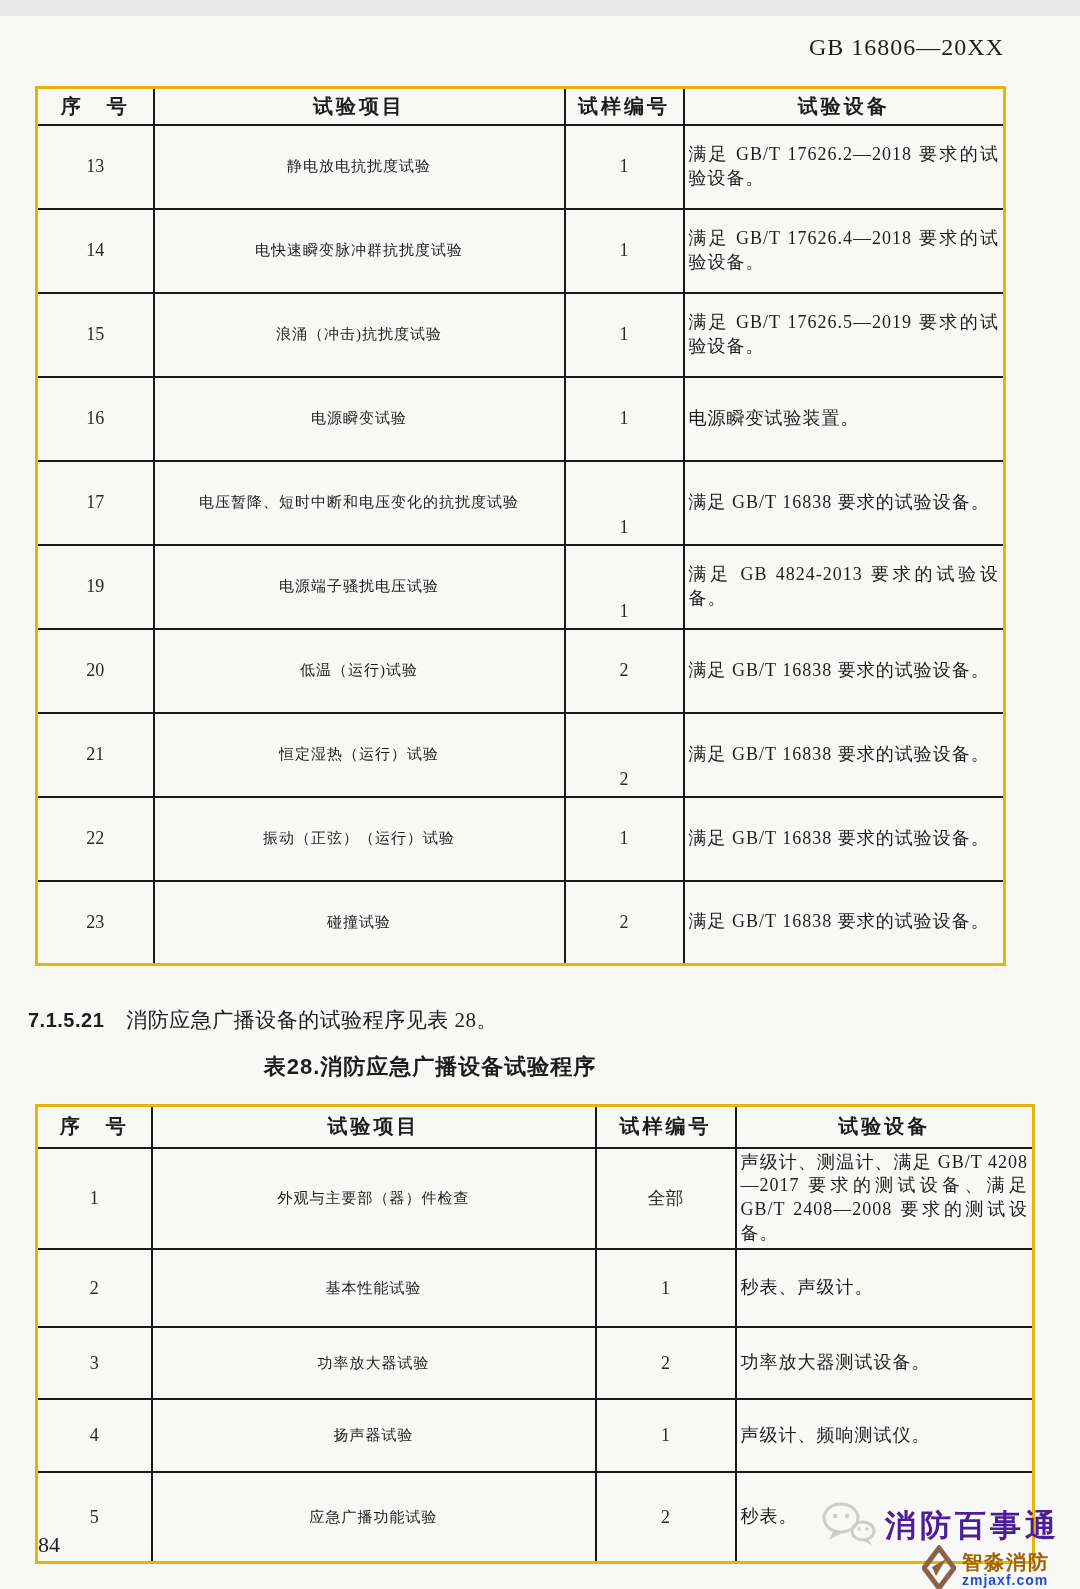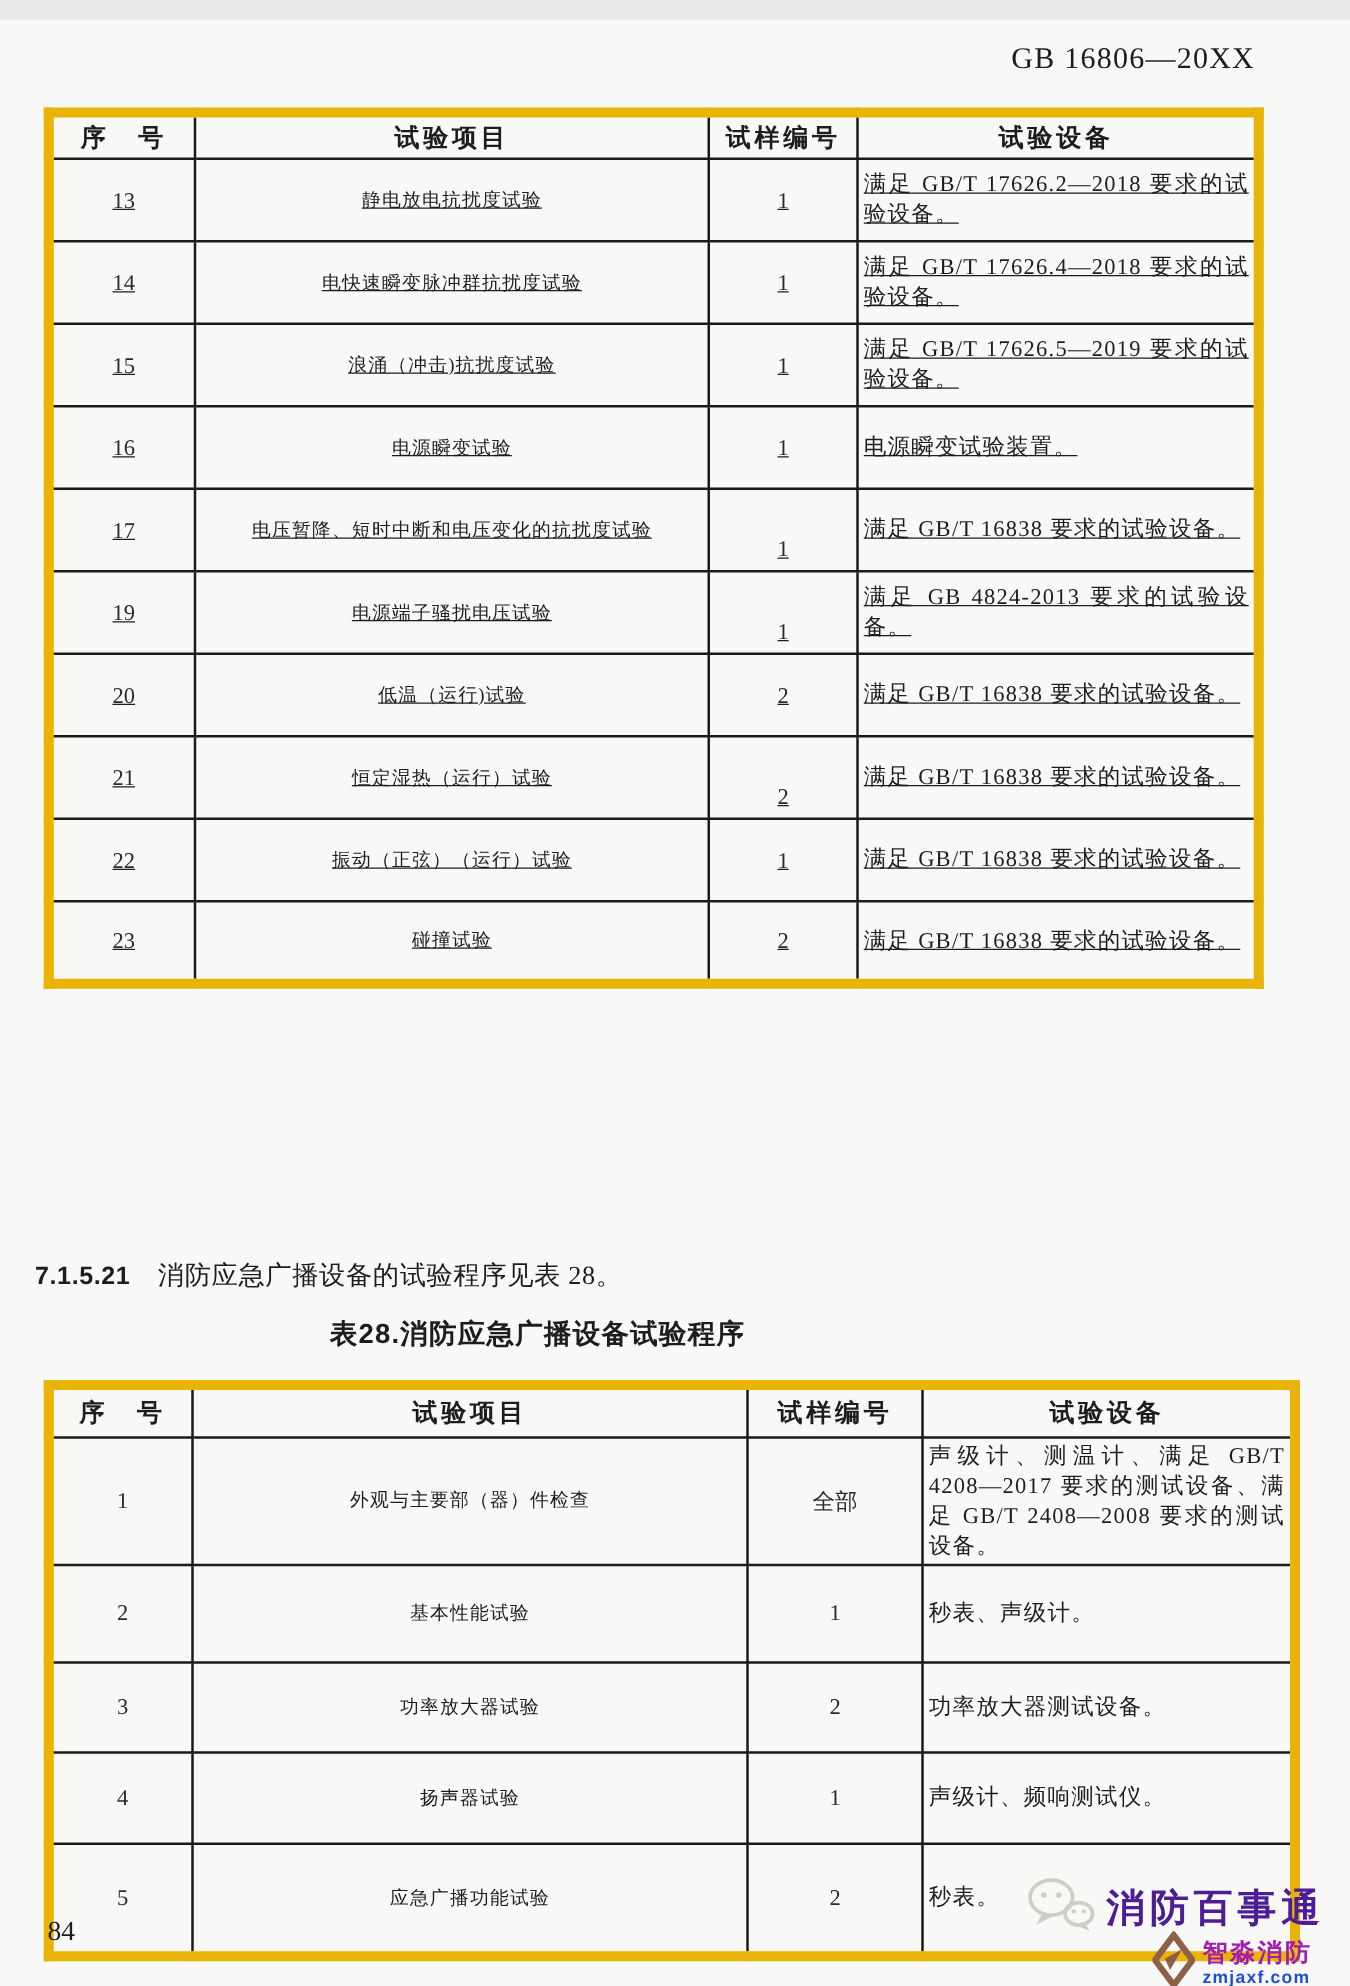--- a/index.html
+++ b/index.html
@@ -15,7 +15,7 @@
     font-size:24px; letter-spacing:1px;
   }
   
-  table{border-collapse:collapse; table-layout:fixed; border:8px solid #eab308;}
+  table{border-collapse:collapse; table-layout:fixed; border:3px solid #eab308;}
   th,td{border:2px solid #1a1a1a; overflow:hidden; padding:0;}
   th{
     font-weight:bold; font-size:20px; letter-spacing:3px;

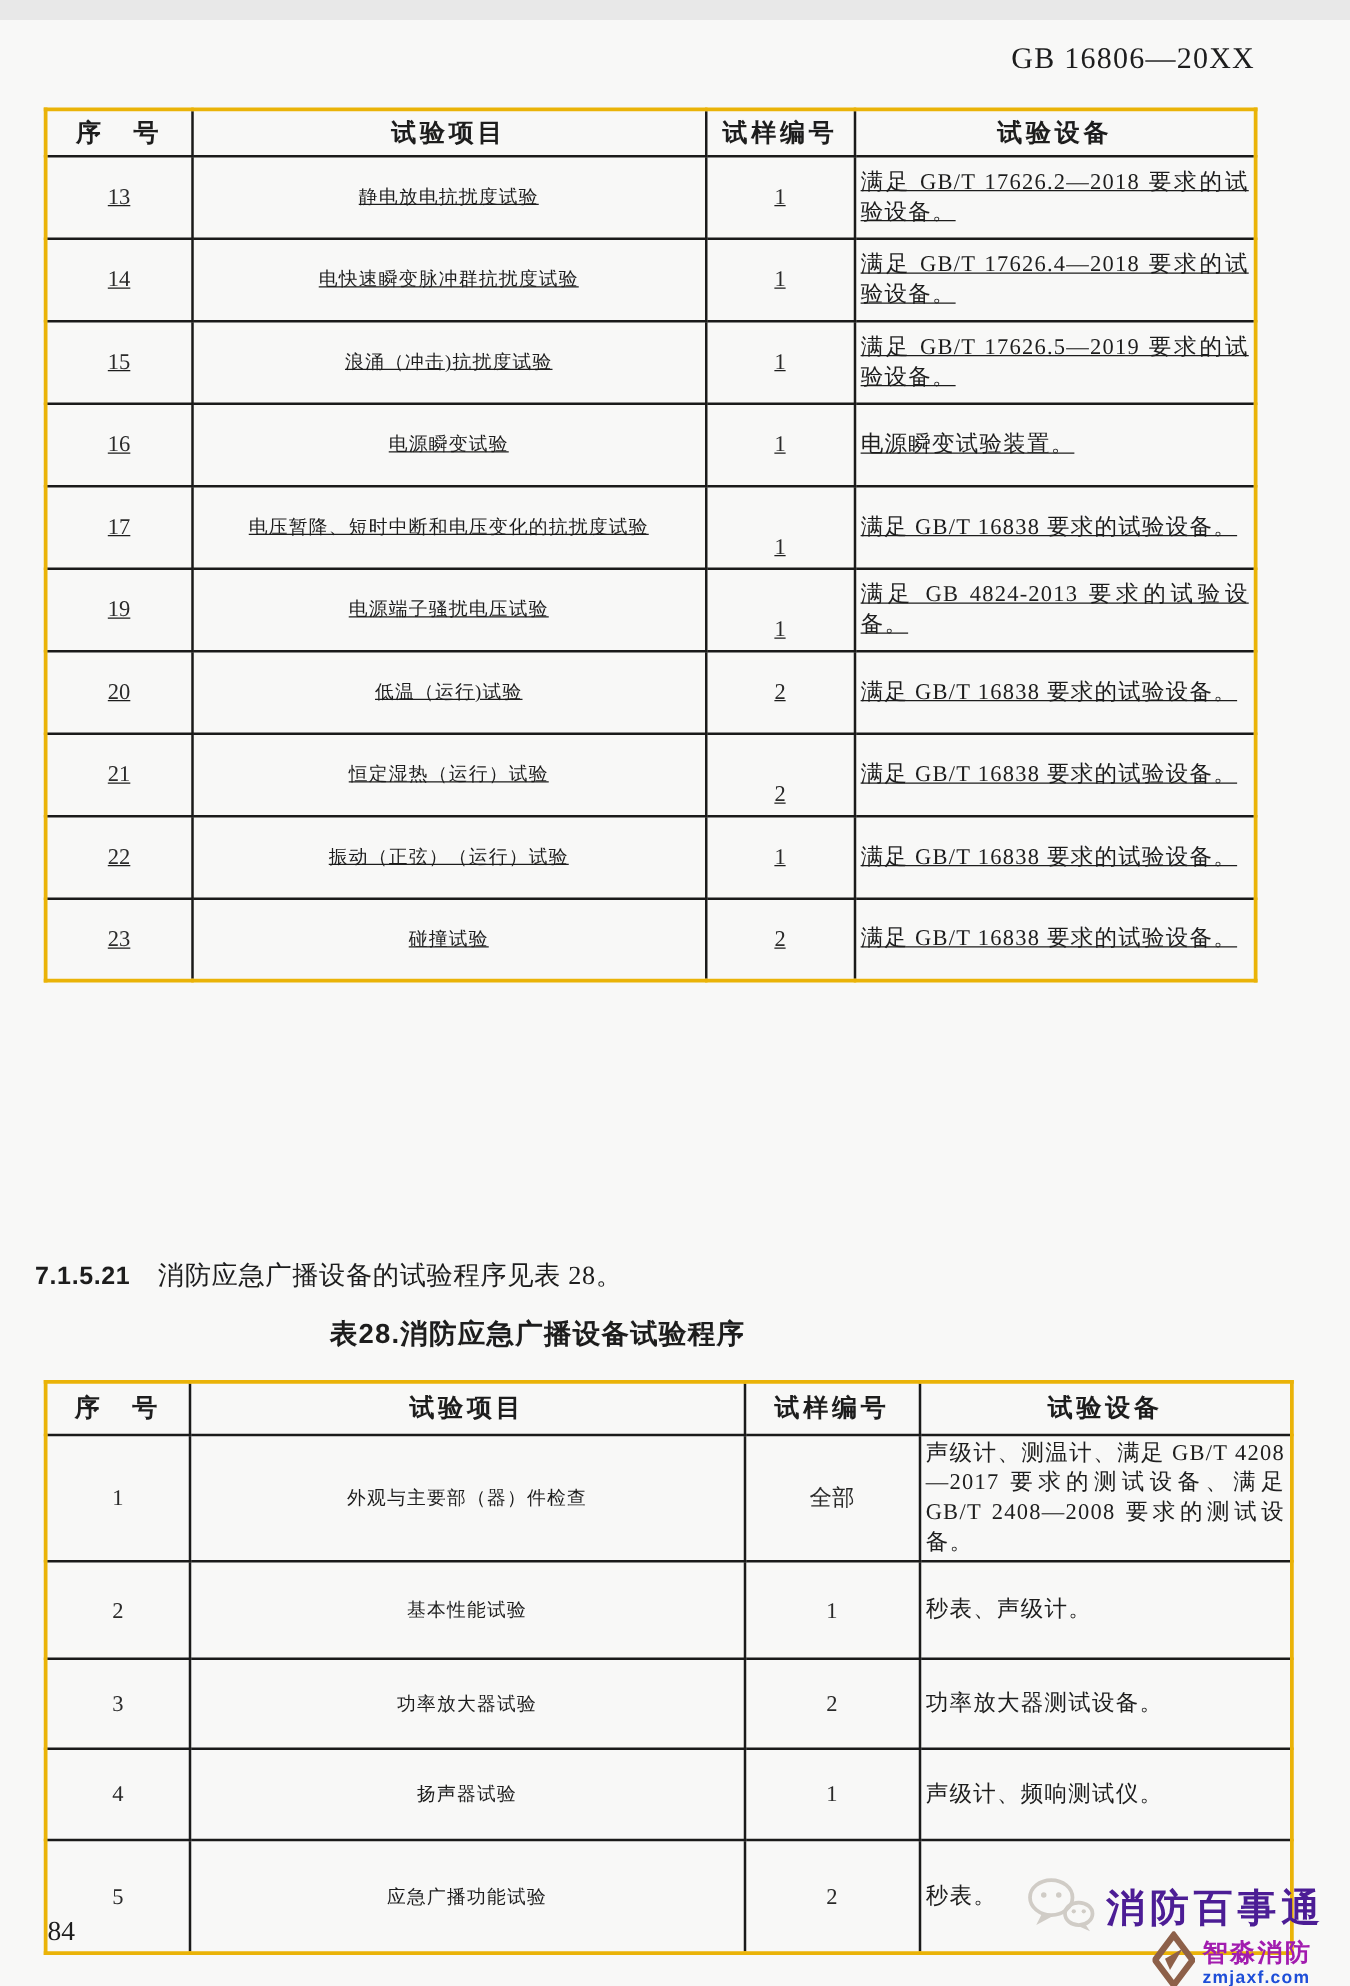--- a/index.html
+++ b/index.html
@@ -33,7 +33,7 @@
 
   #table1{position:absolute; left:35px; top:70px; width:968px;}
   #table1 thead tr{height:37px;}
-  #table1 tbody tr{height:66px;text-decoration:underline;}
+  #table1 tbody tr{height:84px;}
 
   #table2{position:absolute; left:35px; top:1088px; width:997px;}
   #table2 thead tr{height:42px;}

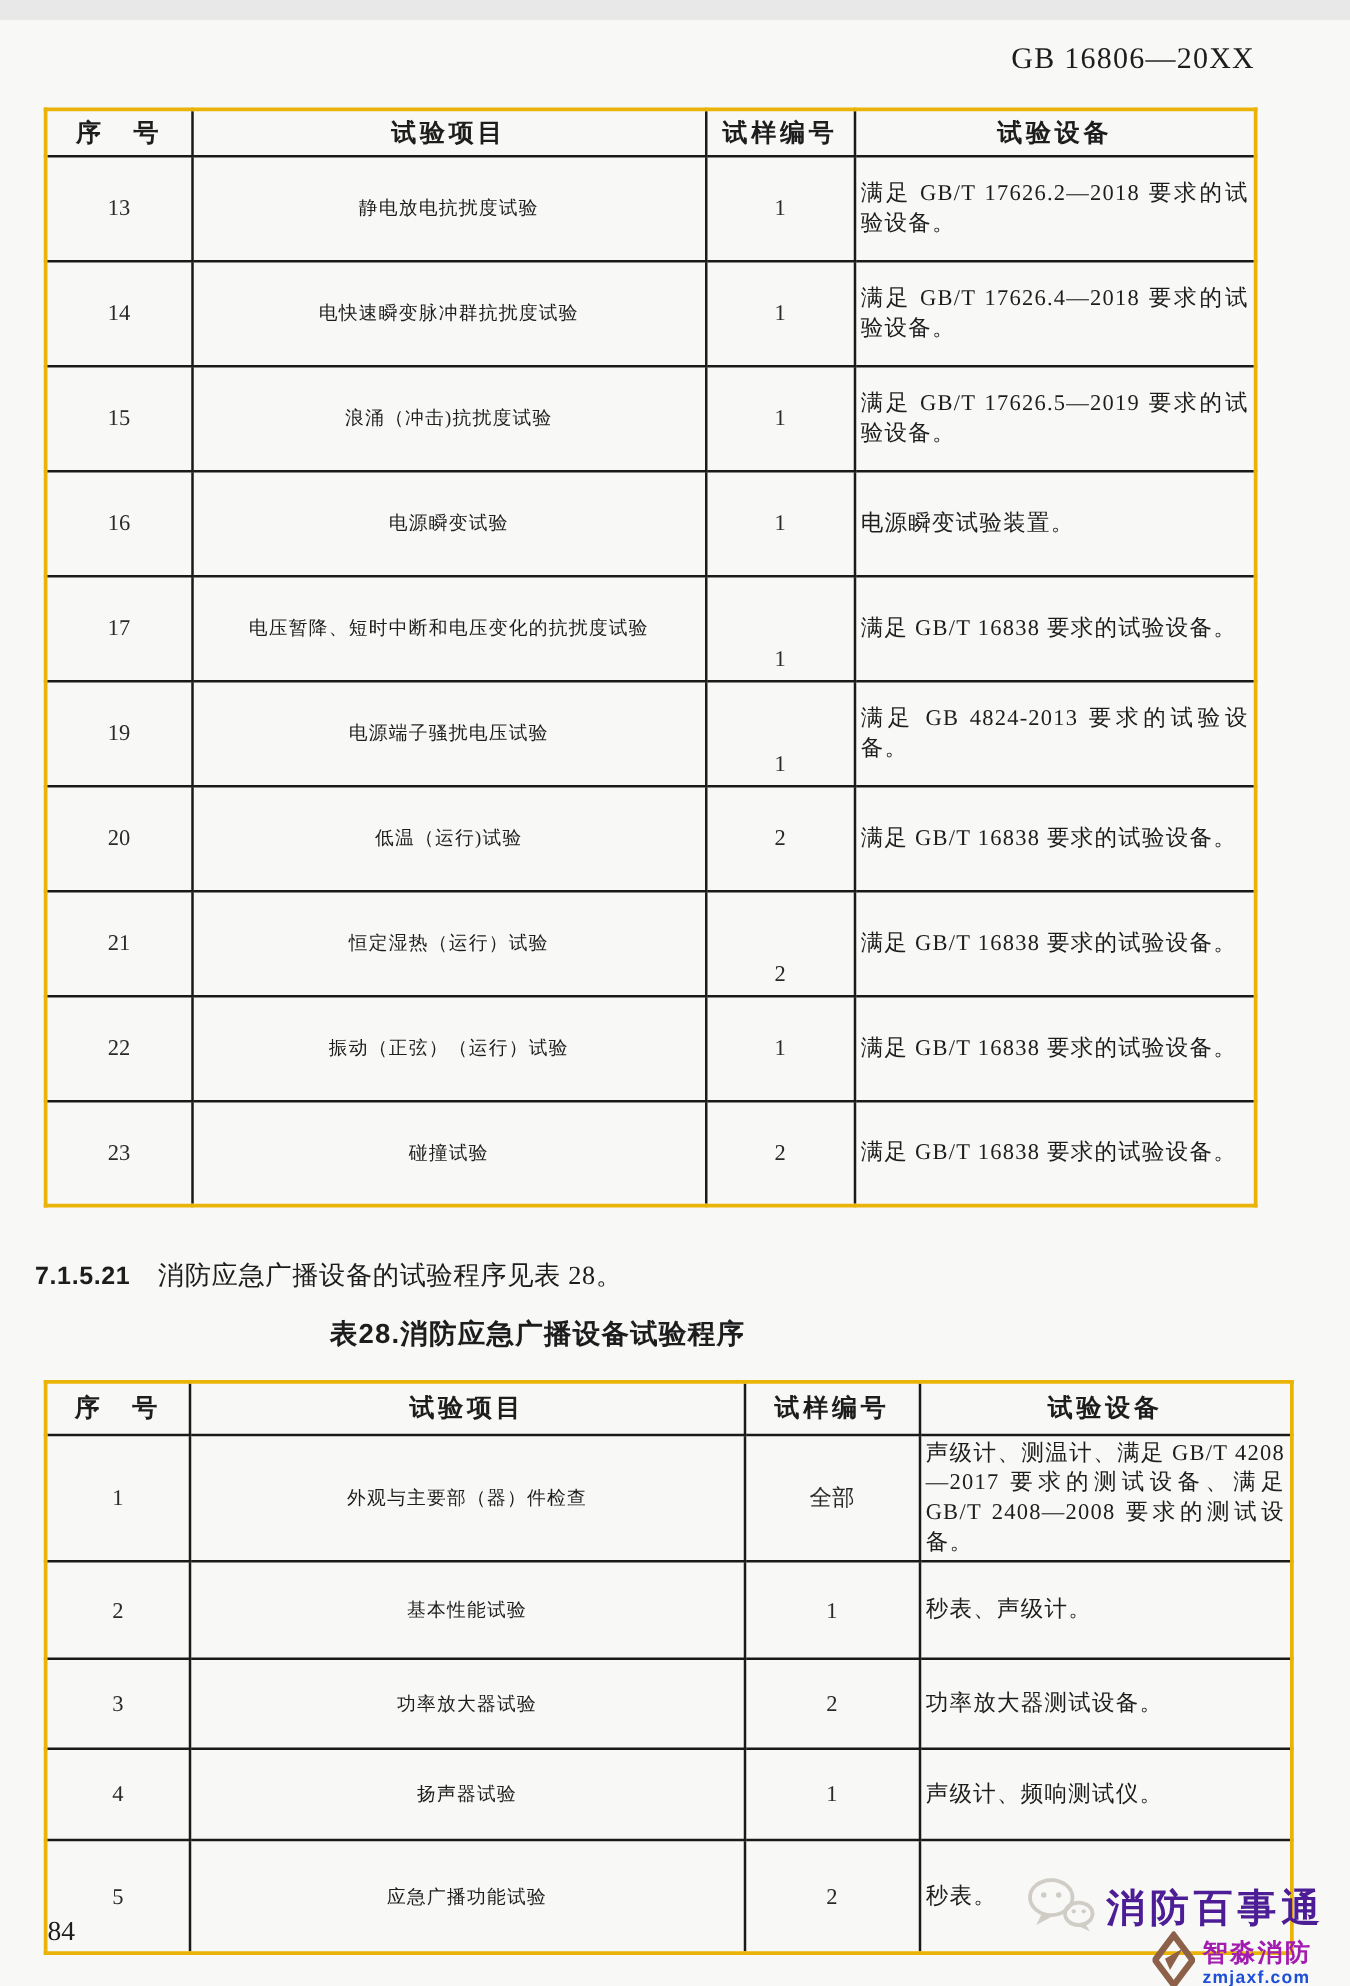--- a/index.html
+++ b/index.html
@@ -72,7 +72,7 @@
     font-family:"Liberation Sans","DejaVu Sans",sans-serif;
   }
   .brand-col{display:flex; flex-direction:column; line-height:1.05;}
-  .brand-name{color:#a21caf; font-weight:bold; font-size:20px; letter-spacing:2px;}
+  .brand-name{color:#a16207; font-weight:bold; font-size:20px; letter-spacing:2px;}
   .brand-site{color:#1d4ed8; font-weight:bold; font-size:14px; letter-spacing:1px;}
 </style>
 </head>

